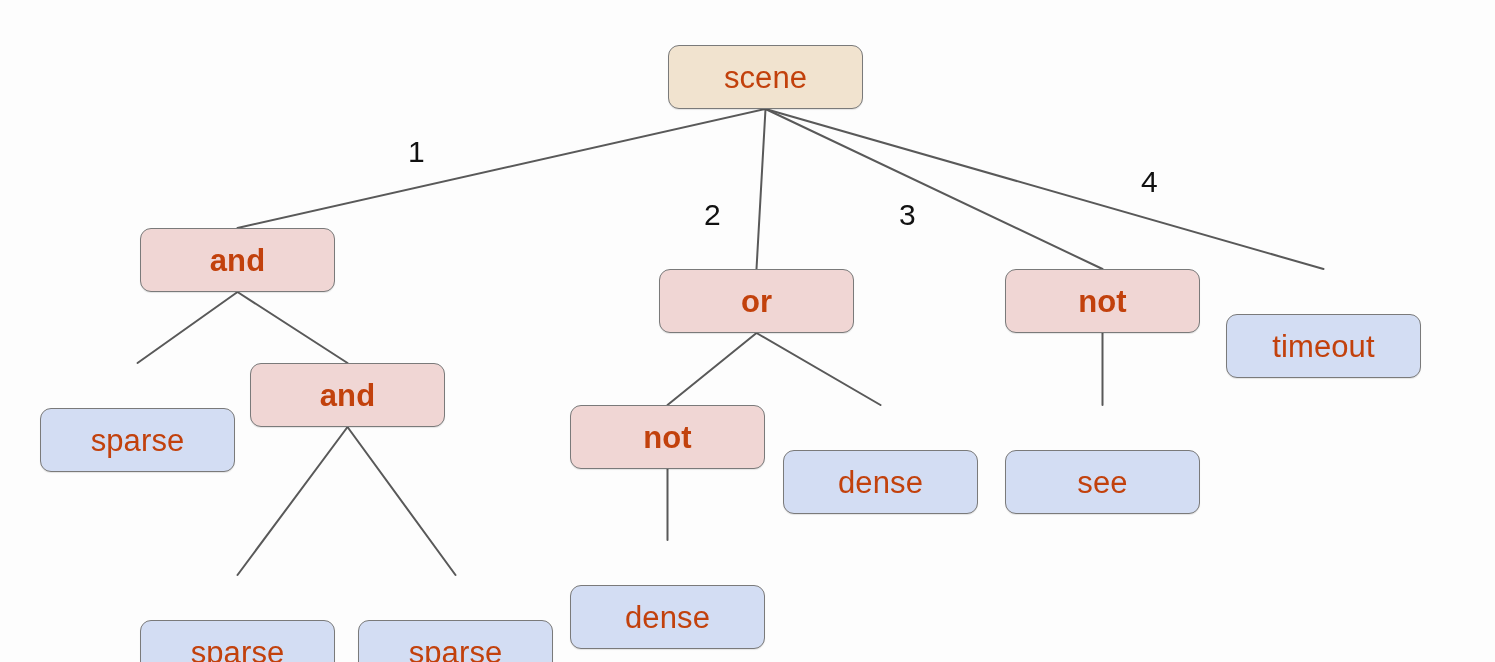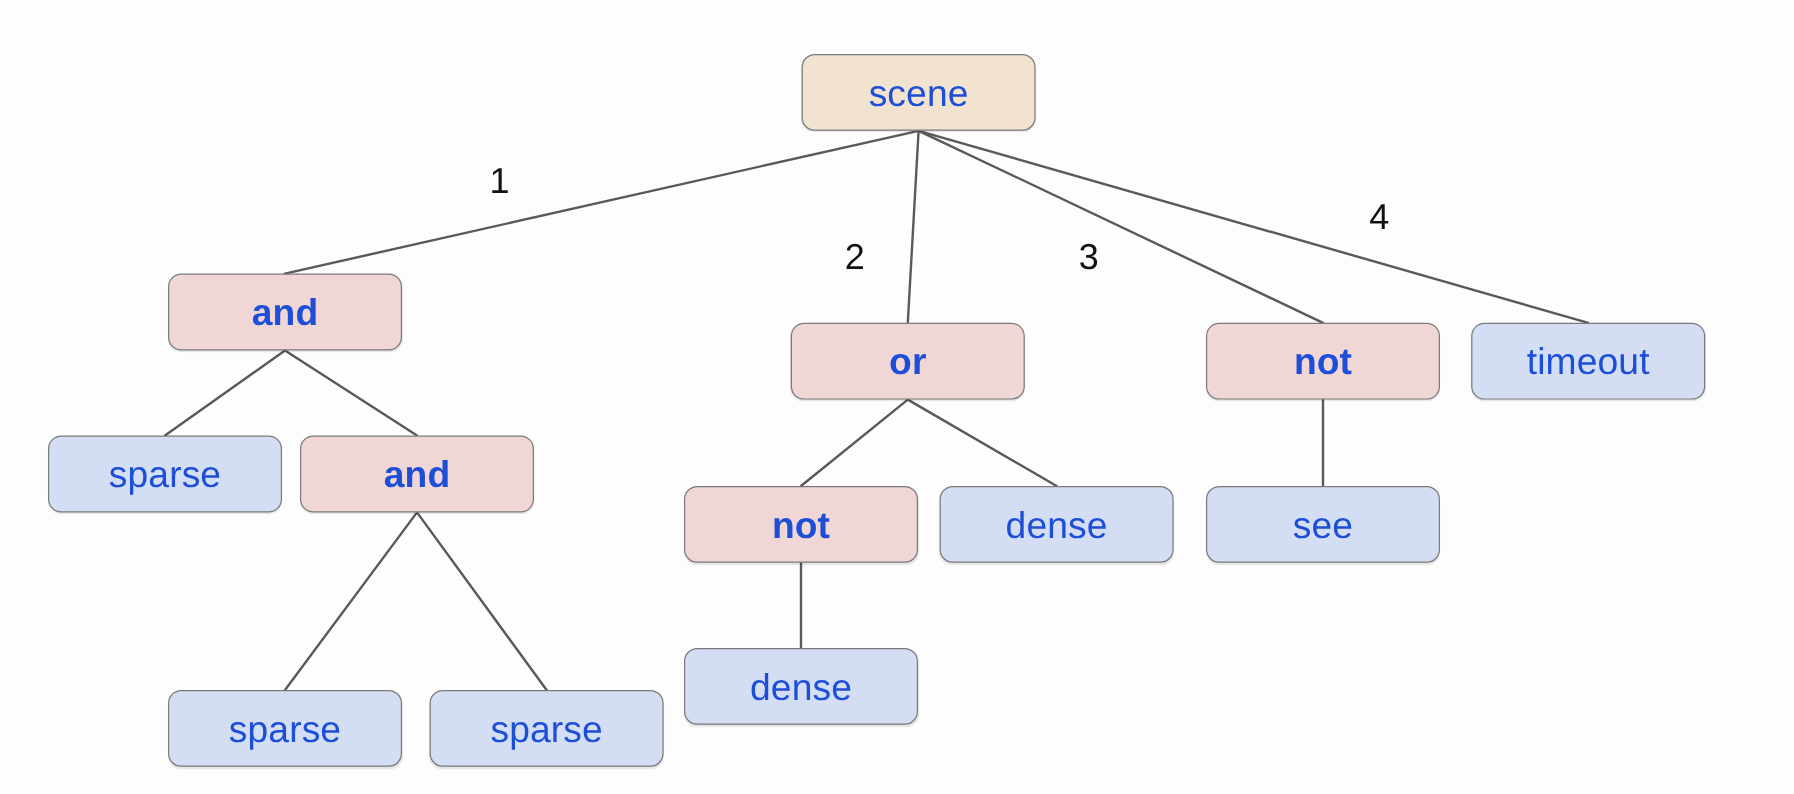--- a/index.html
+++ b/index.html
@@ -35,7 +35,7 @@
     align-items: center;
     justify-content: center;
     font-size: 31px;
-    color: #1d4ed8;
+    color: #c2410c;
     letter-spacing: 0.1px;
     line-height: 1;
     white-space: nowrap;

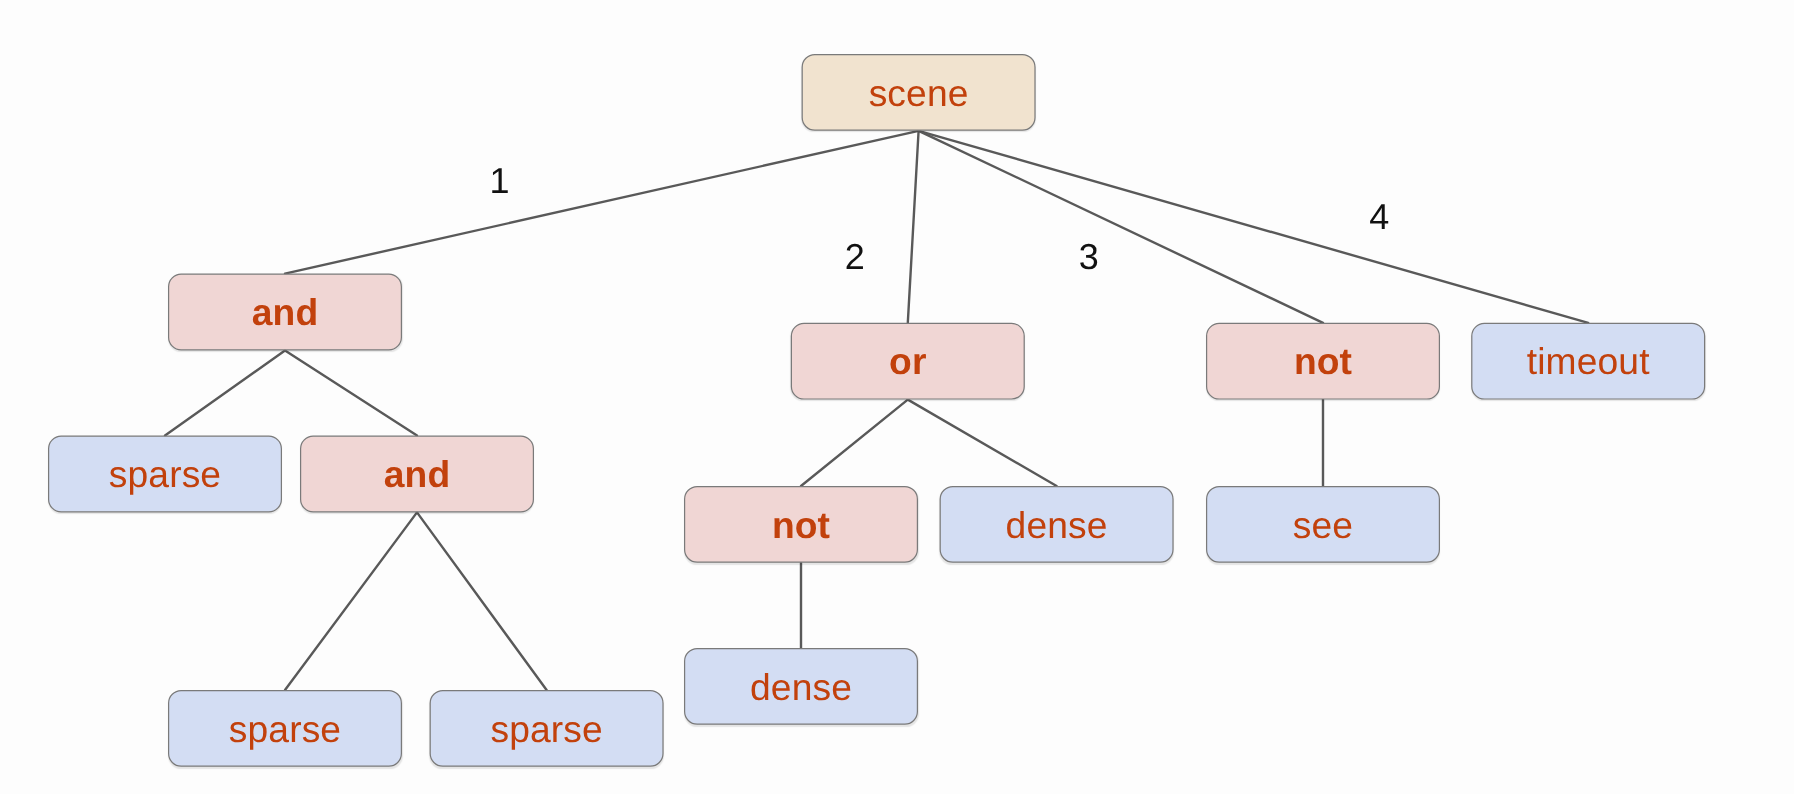--- a/index.html
+++ b/index.html
@@ -42,7 +42,7 @@
     box-shadow: 0 1px 1px rgba(0,0,0,0.10);
   }
   .node.op     { background: #f0d6d4; font-weight: bold; }
-  .node.term   { background: #d3ddf3; }
+  .node.term   { background: #d3ddf3; margin-top: 45px; }
   .node.root   { background: #f1e3cf; }
   .edge-label {
     position: absolute;

